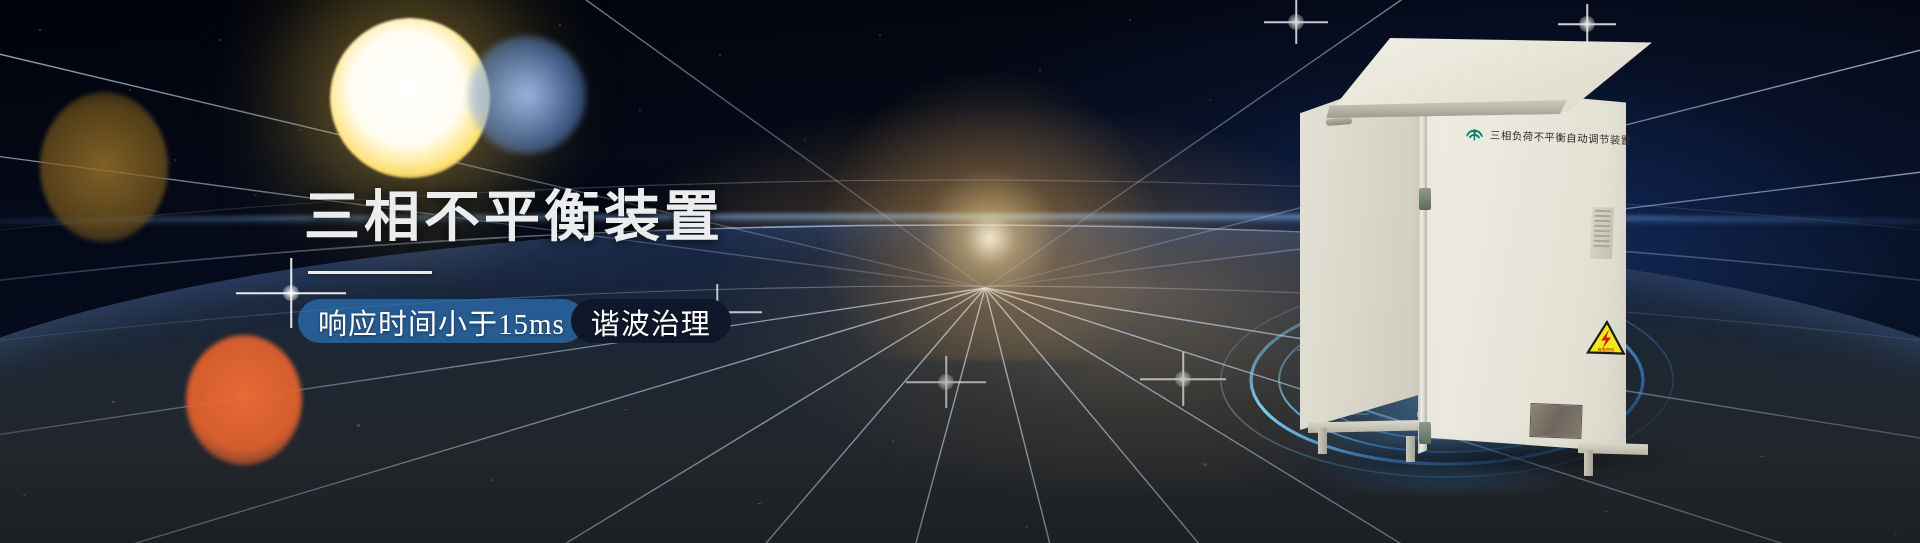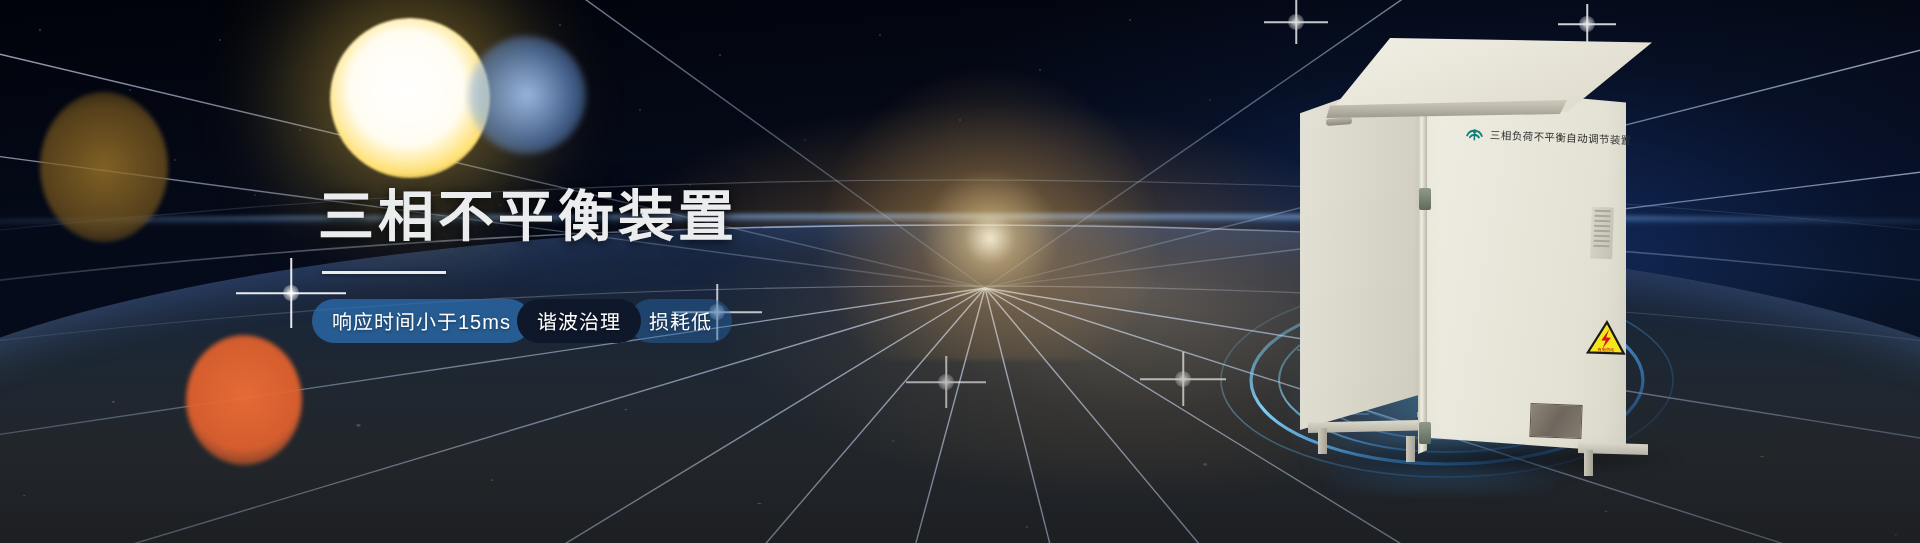--- a/index.html
+++ b/index.html
@@ -245,7 +245,7 @@
   .cab-leg.l3{ left:306px; top:428px; }
 
   
-  .content{ position:absolute; left:318px; top:186px; width:620px; }
+  .content{ position:absolute; left:304px; top:186px; width:620px; }
   .headline{
     font-size:56px; font-weight:700; color:#ebecee; letter-spacing:4px; line-height:1.12;
     font-family:"DejaVu Sans","Liberation Sans",sans-serif;

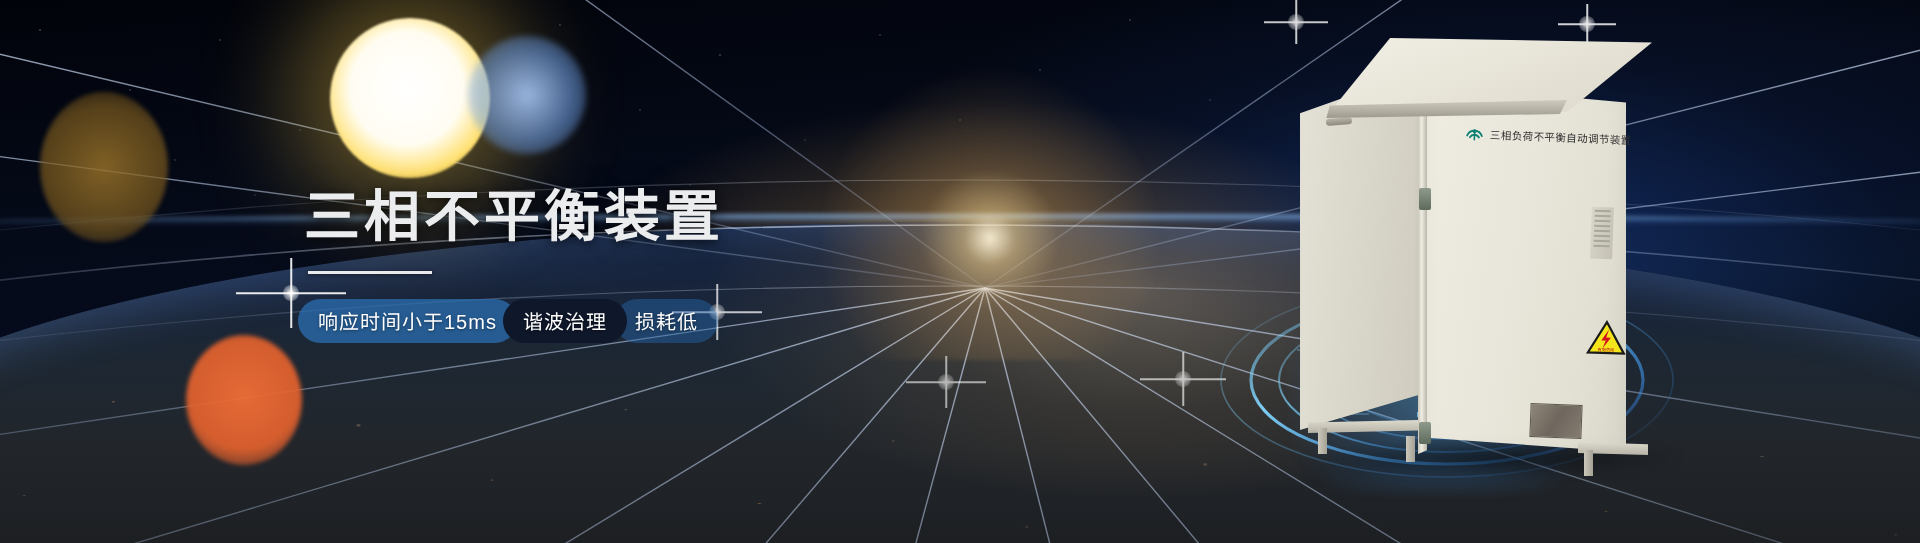--- a/index.html
+++ b/index.html
@@ -260,8 +260,8 @@
   .tag{
     height:44px; display:flex; align-items:center; justify-content:center;
     padding:0 20px; border-radius:22px;
-    color:#fff; font-size:20px; letter-spacing:1px; white-space:nowrap;
-    font-family:Liberation Sans, sans-serif;
+    color:#fff; font-size:29px; letter-spacing:1px; white-space:nowrap;
+    font-family:Liberation Serif, serif;
     text-shadow:0 1px 3px rgba(0,0,0,.45);
   }
   .tag.t1{ background:rgba(43,113,181,.72); }

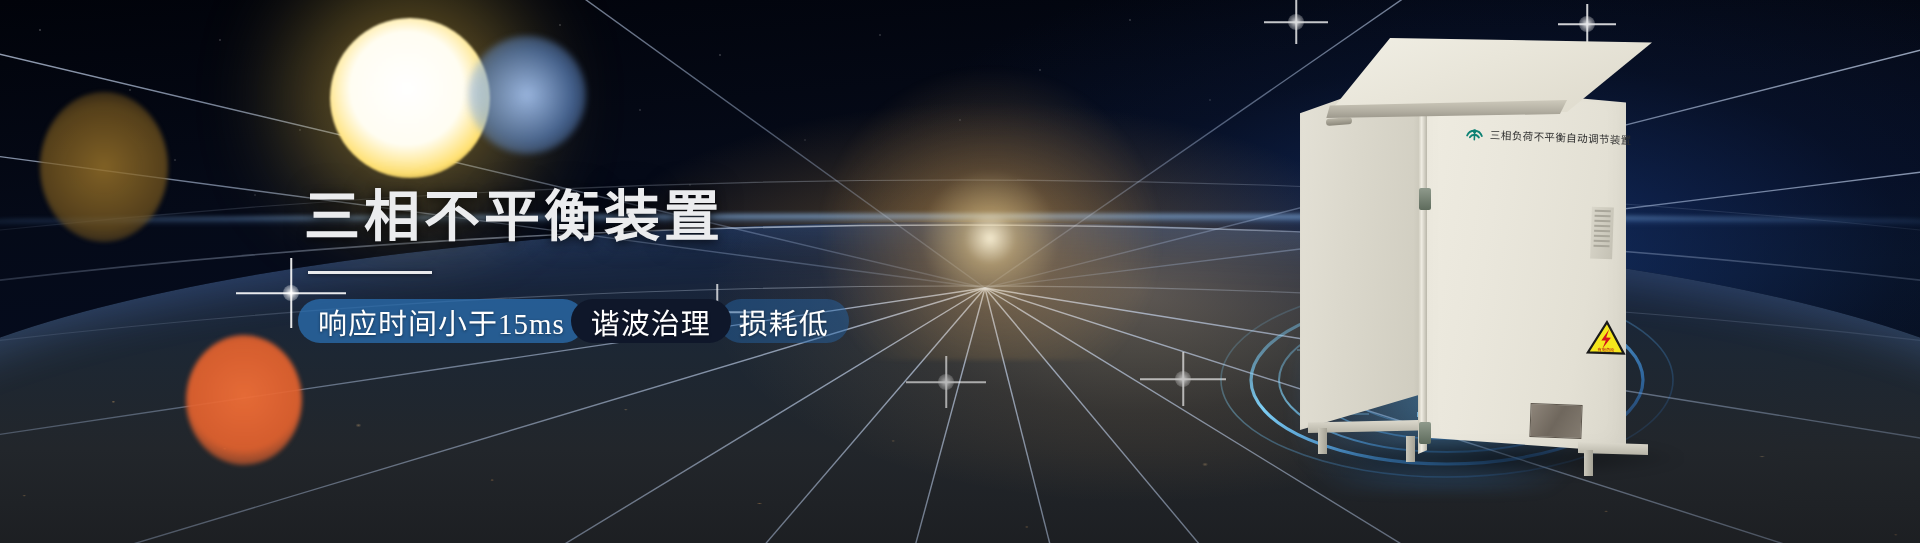--- a/index.html
+++ b/index.html
@@ -457,7 +457,6 @@
     <div class="tags">
       <div class="tag t1">响应时间小于15ms</div>
       <div class="tag t2">谐波治理</div>
-      <div class="tag t3">损耗低</div>
     </div>
   </div>
 

